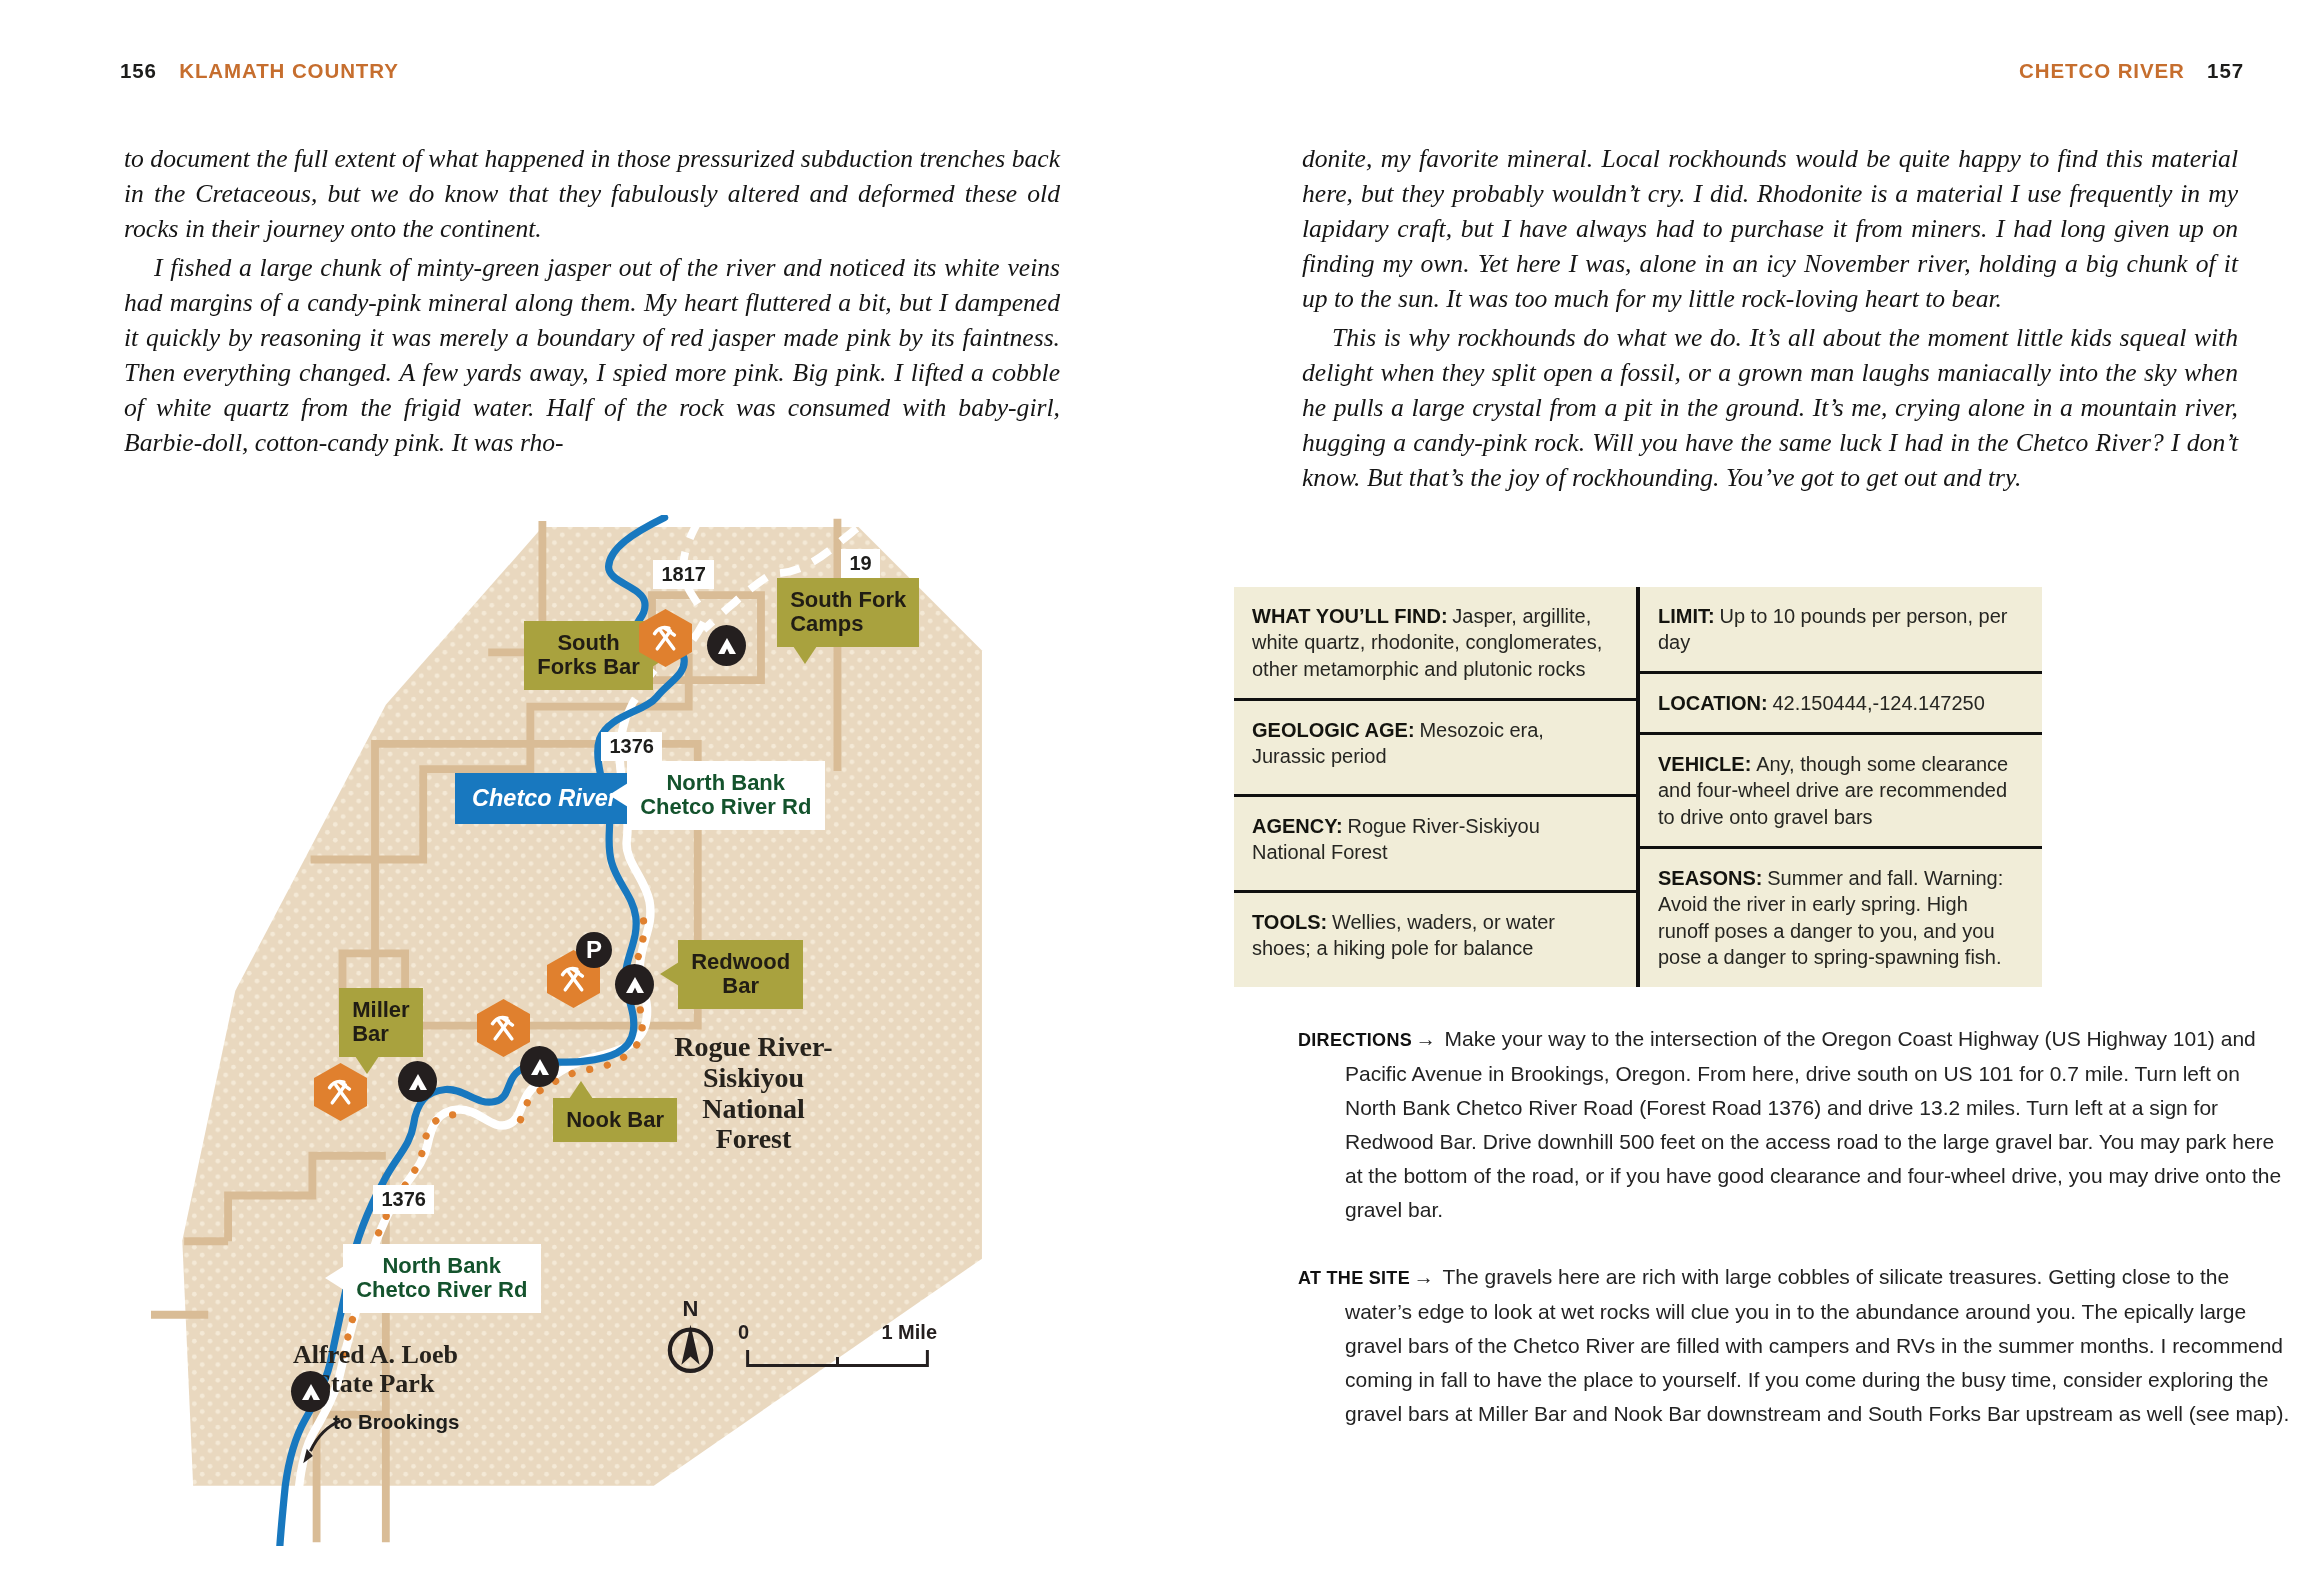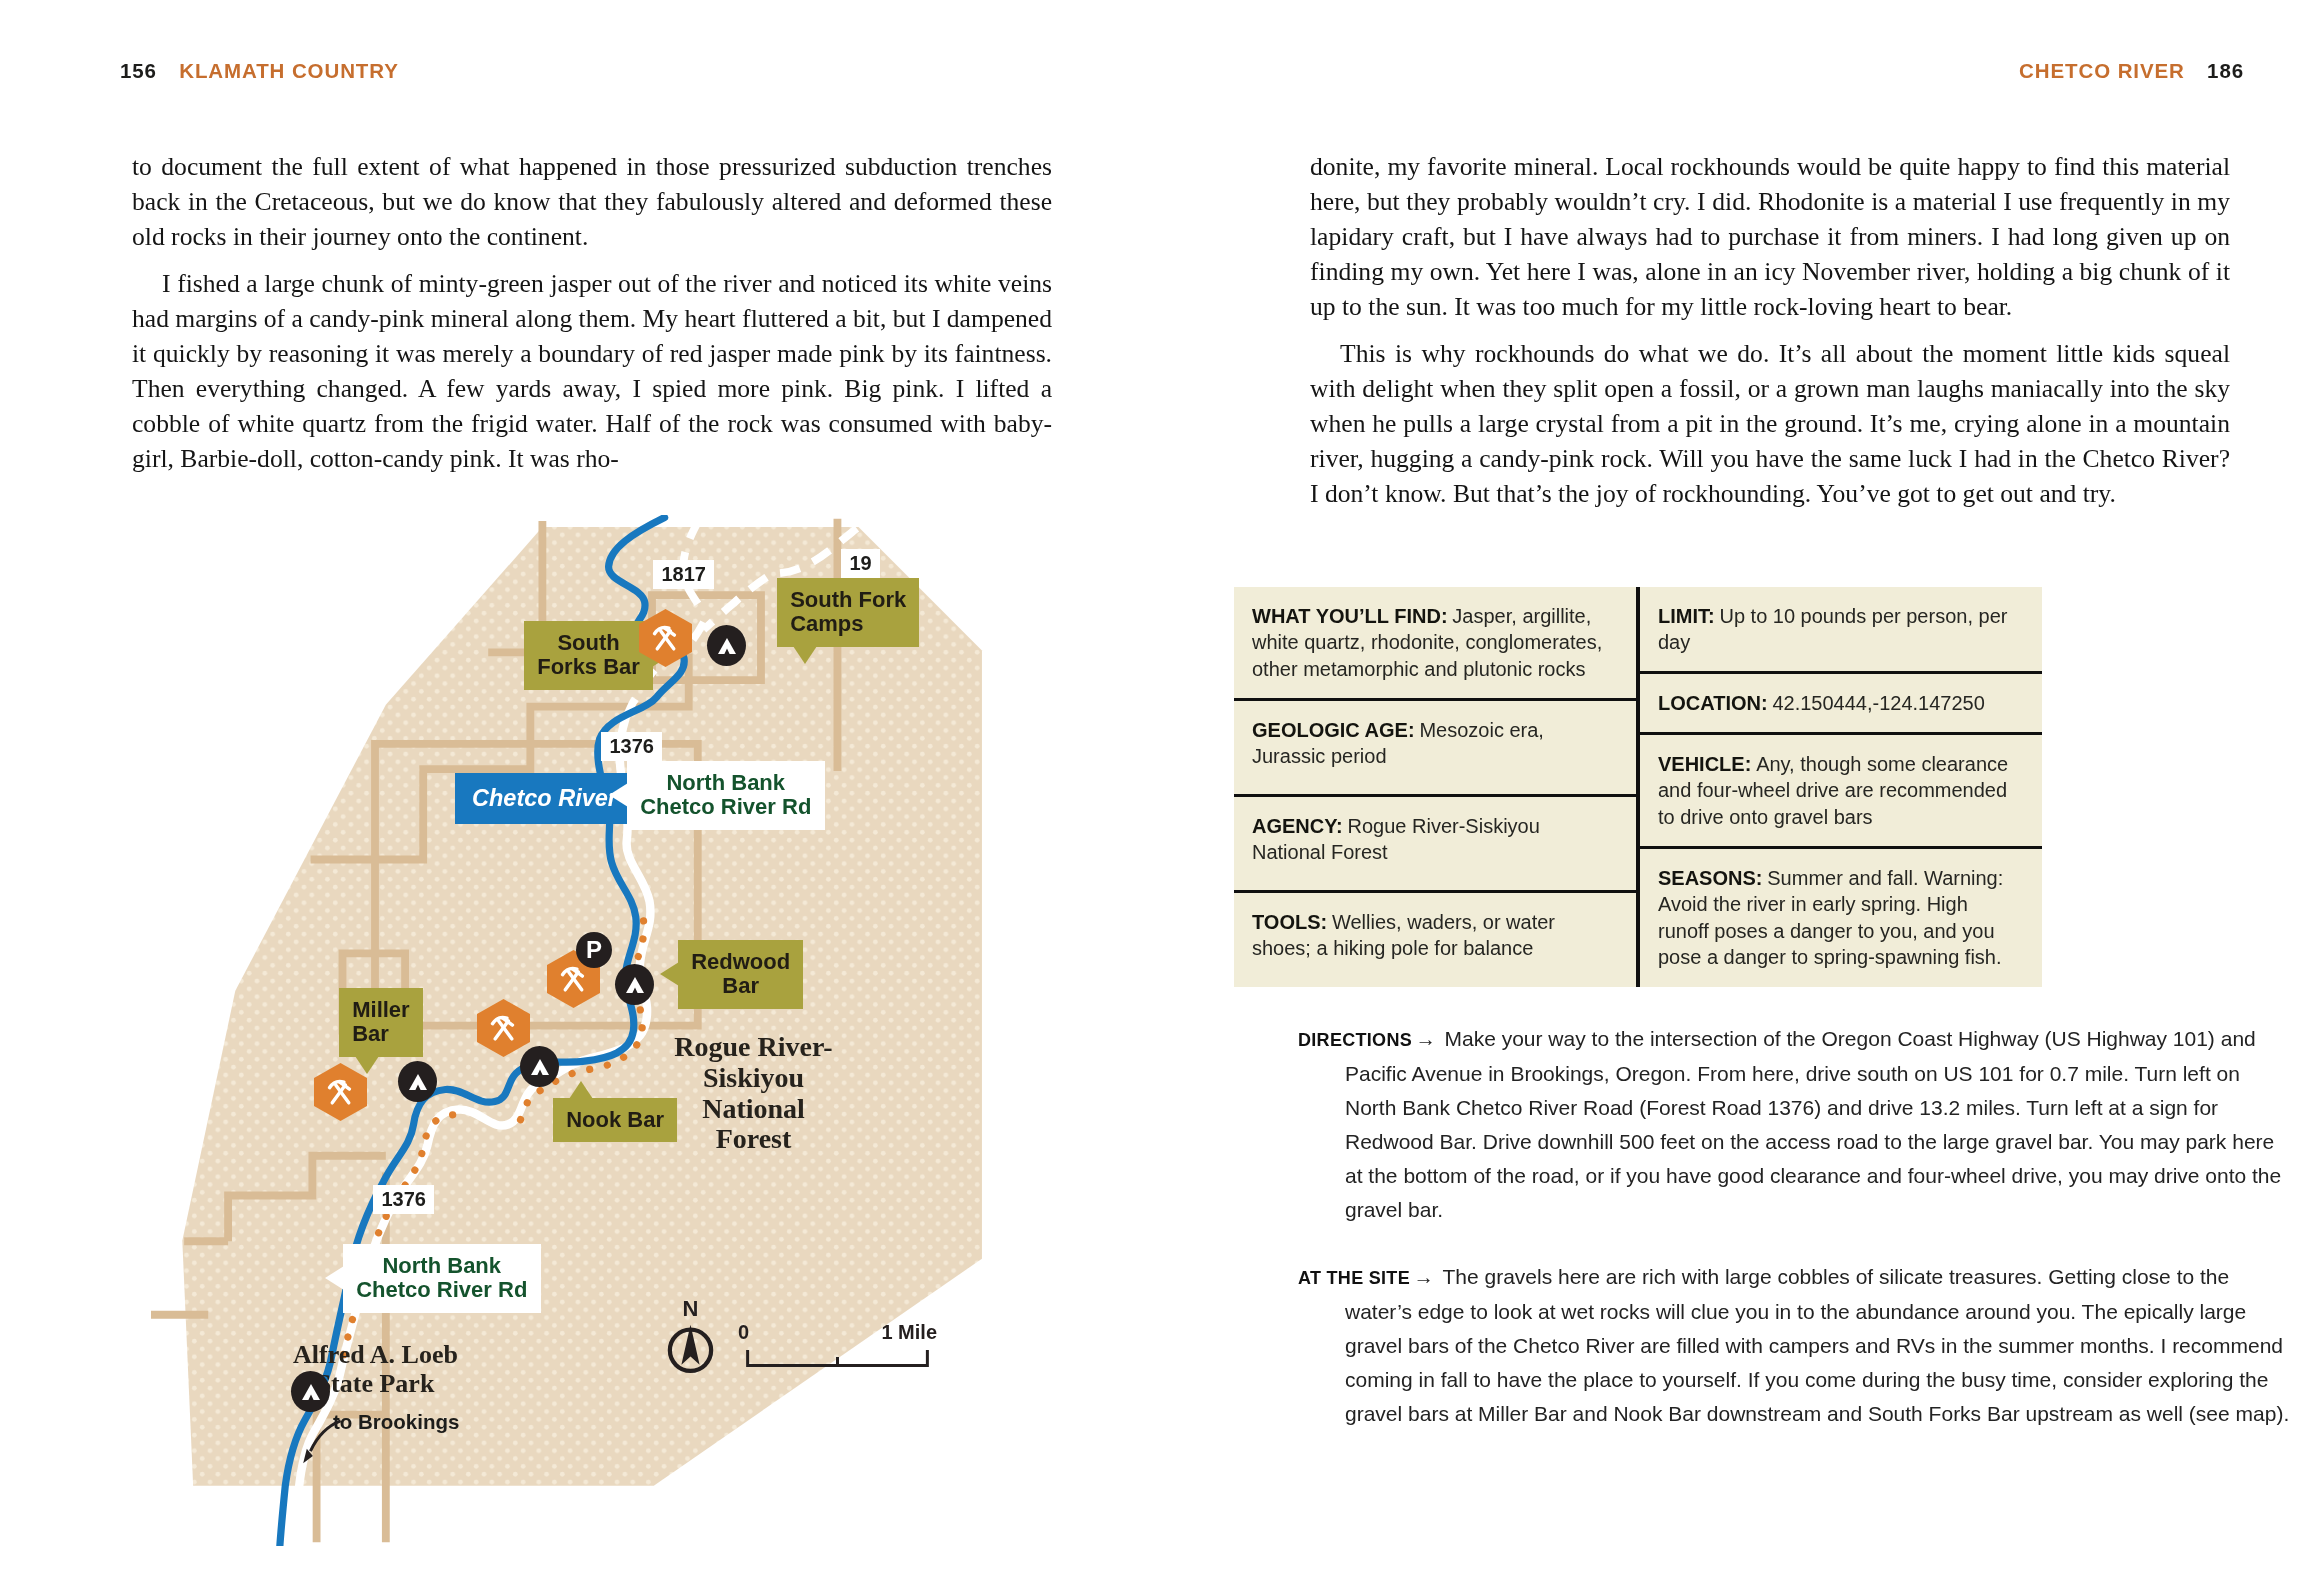--- a/index.html
+++ b/index.html
@@ -269,7 +269,7 @@
 
 <div class="runhead runhead-right">
   <span class="title">CHETCO RIVER</span>
-  <span class="folio">186</span>
+  <span class="folio">157</span>
 </div>
 
 <div class="bodytext col-right">

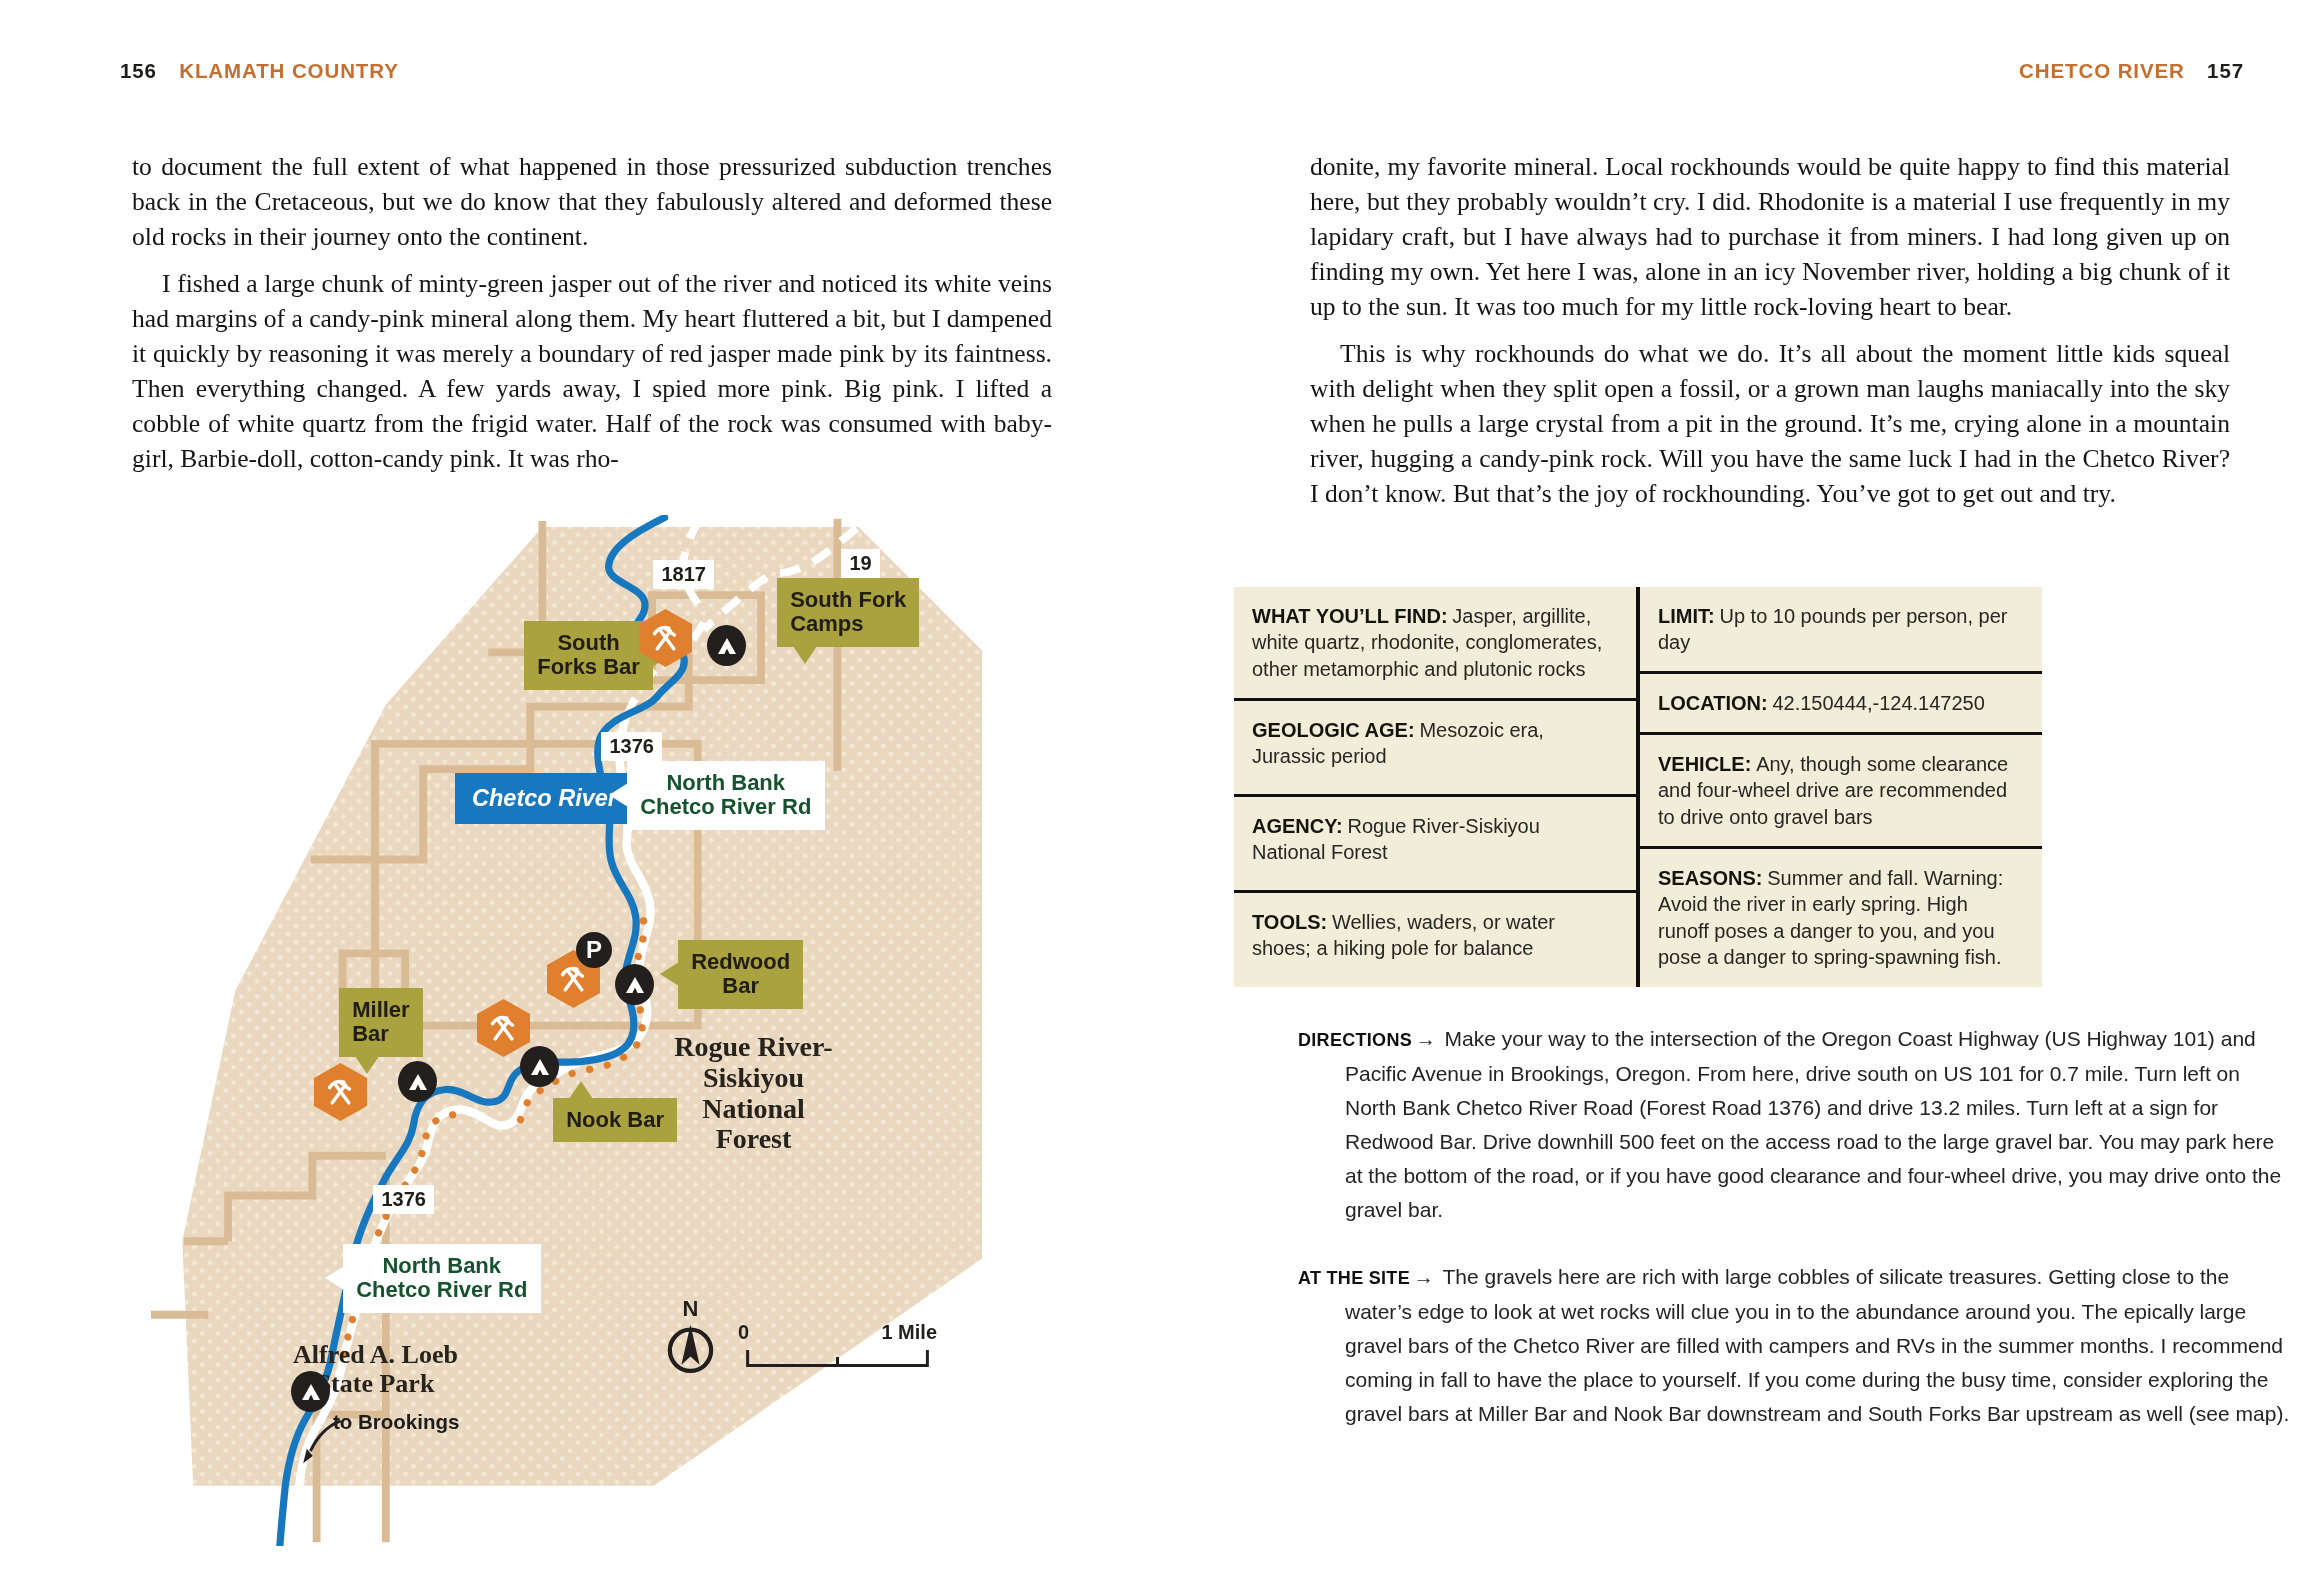--- a/index.html
+++ b/index.html
@@ -19,7 +19,7 @@
   .bodytext{position:absolute;top:137px;width:944px;
     font-family:"Liberation Serif",serif;font-size:25.6px;line-height:35px;
     text-align:justify;color:#151515;}
-  .bodytext p{margin:12px;}
+  .bodytext p{margin:4px;font-style:italic;}
   .bodytext p.indent{text-indent:30px;}
   .col-left{left:120px;}
   .col-right{left:1298px;}

